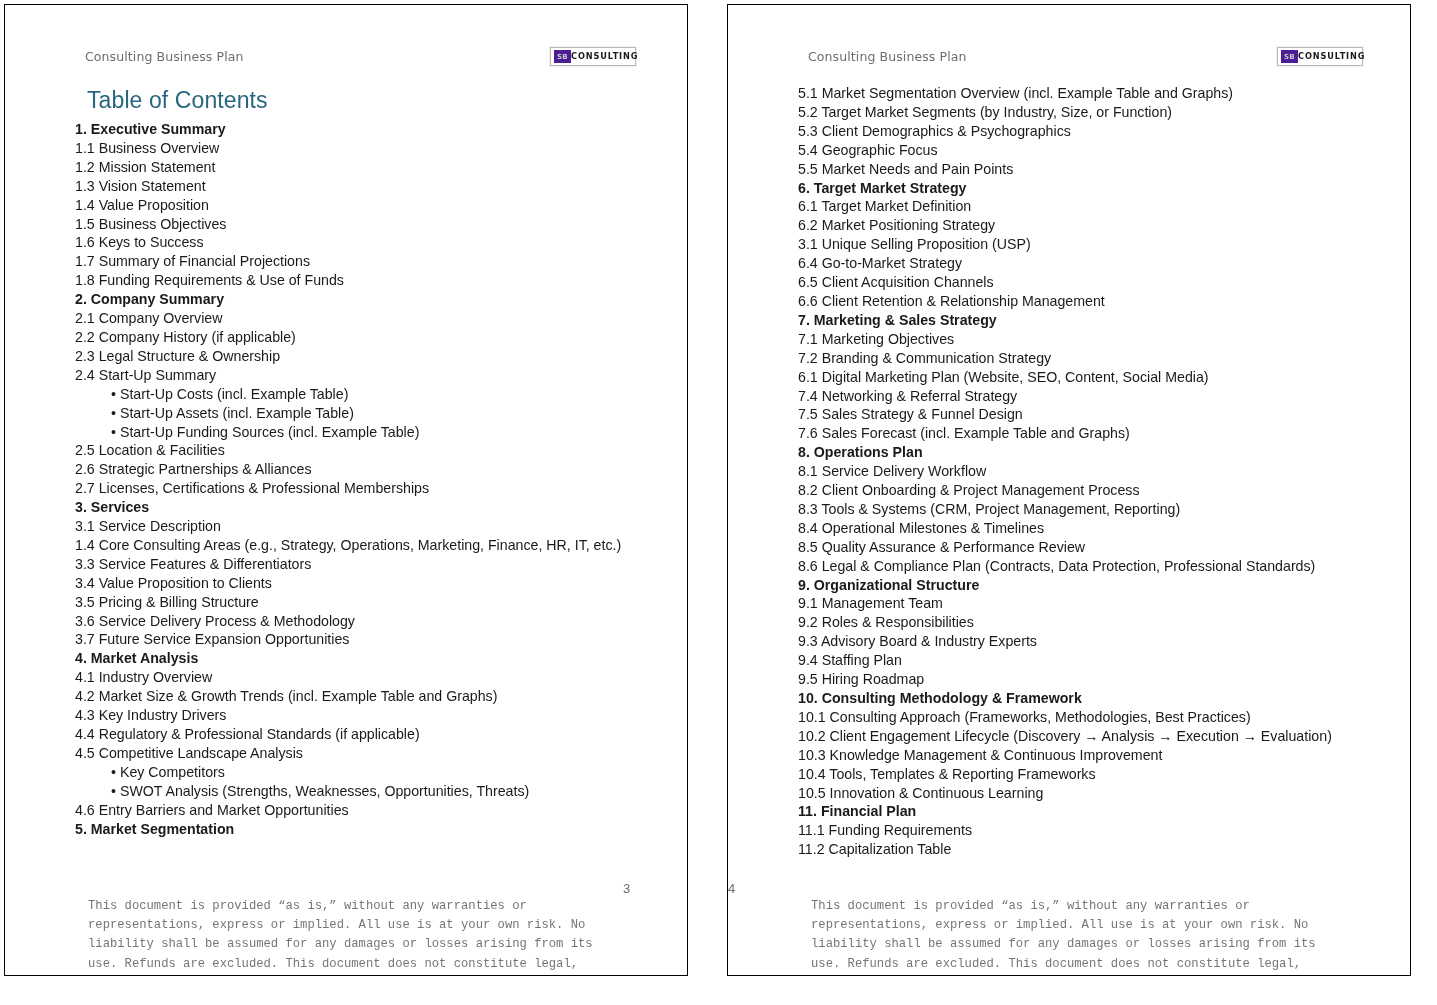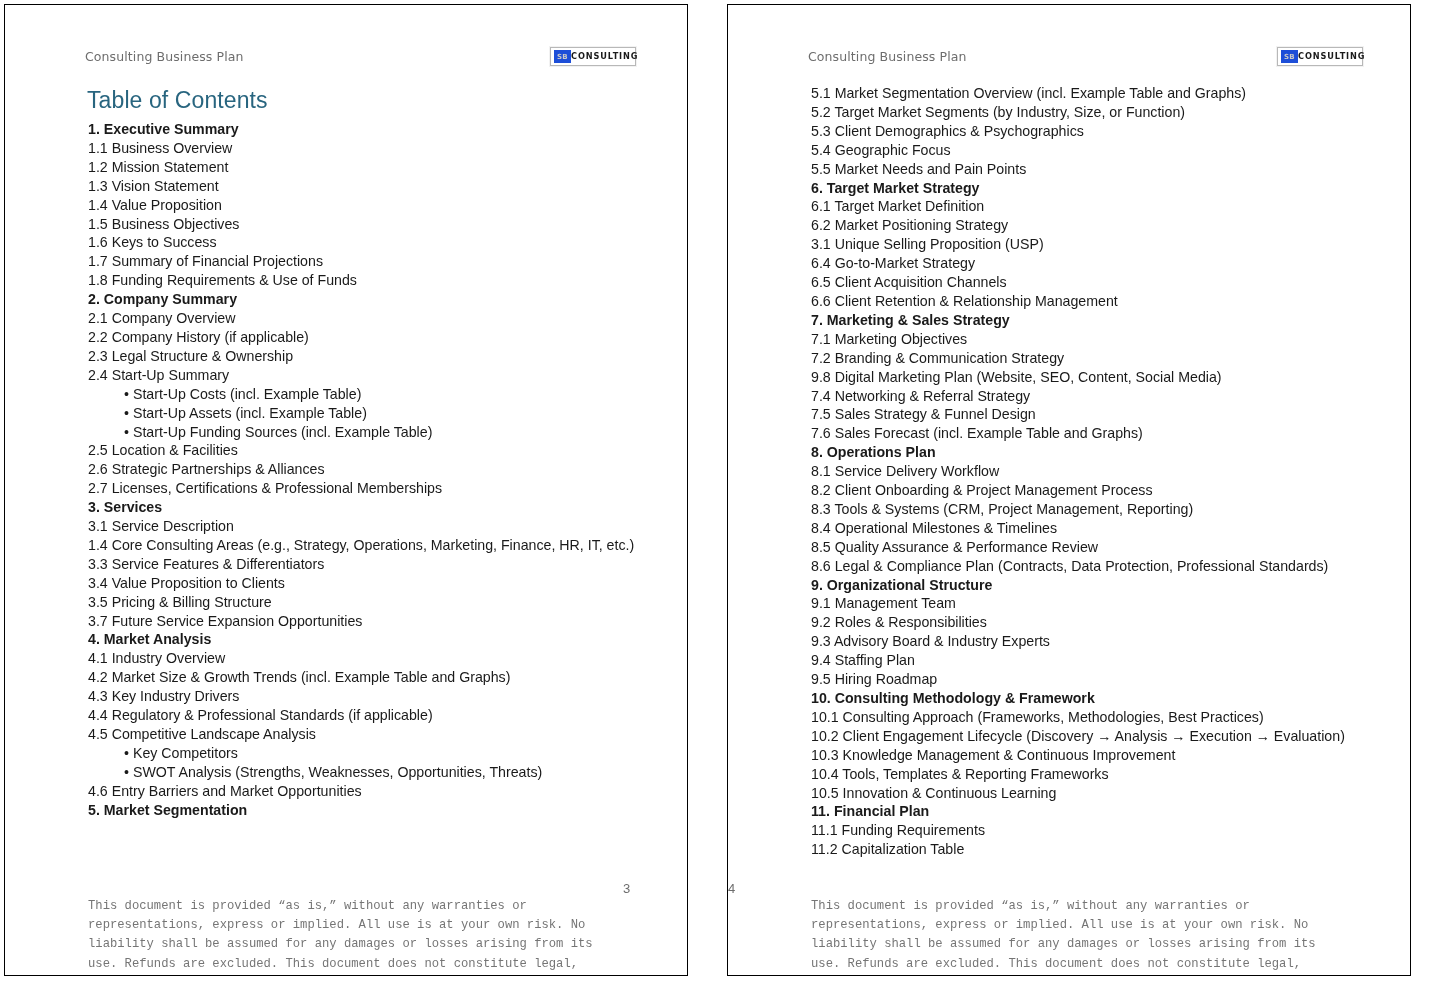--- a/index.html
+++ b/index.html
@@ -70,7 +70,7 @@
   .logo-mark {
     width: 17px;
     height: 13px;
-    background: #1d4ed8;
+    background: #4c1d95;
     color: #c9c9c9;
     font-family: "DejaVu Sans", sans-serif;
     font-size: 7px;

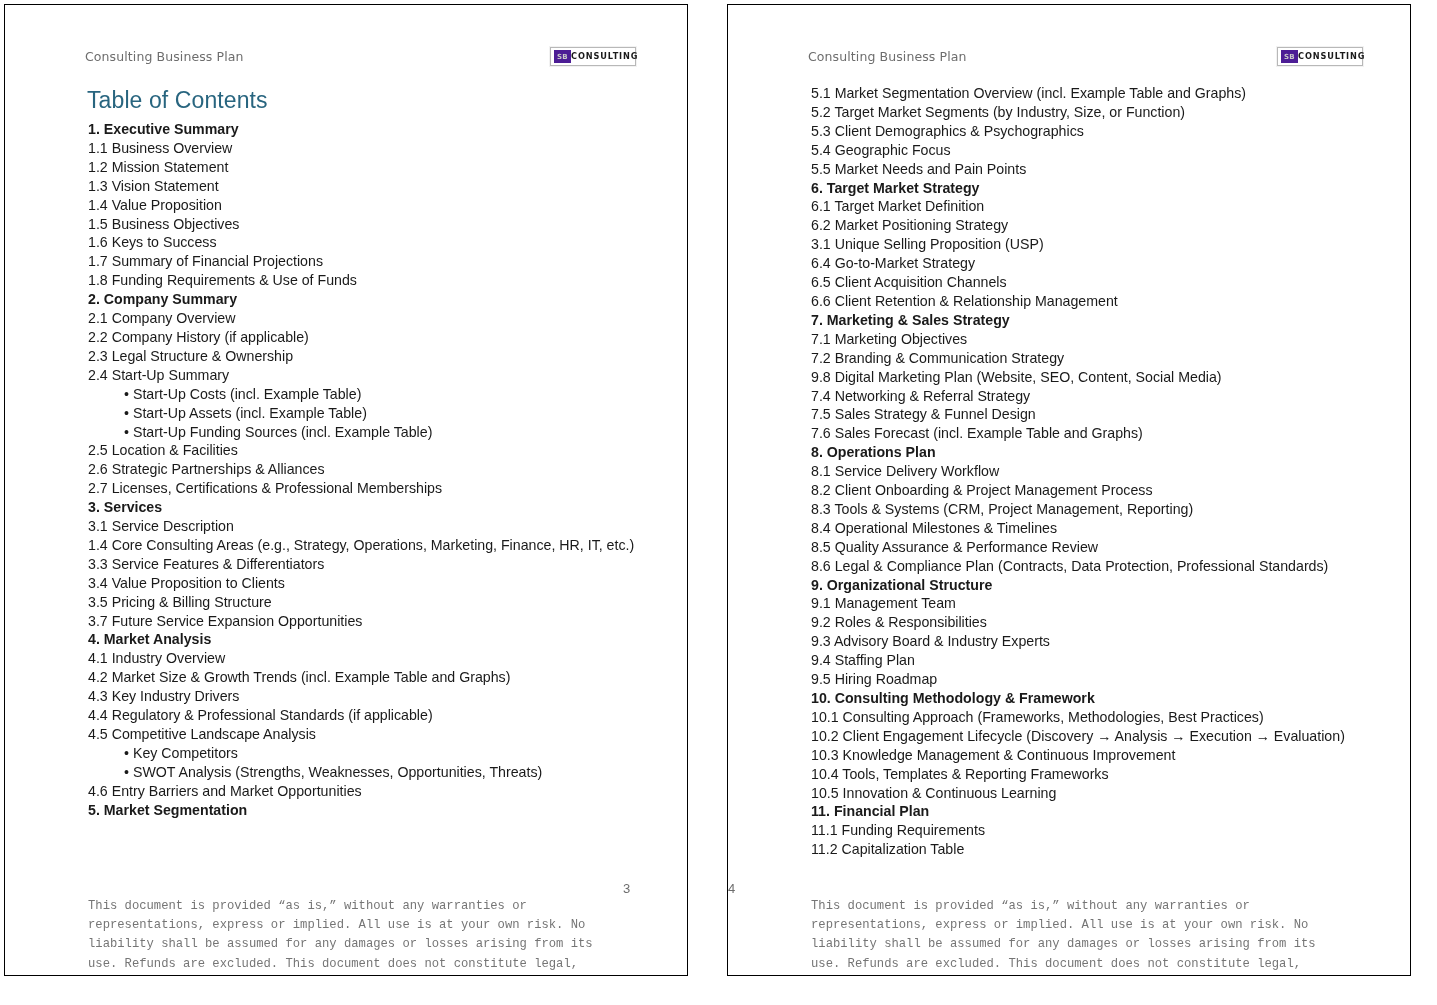--- a/index.html
+++ b/index.html
@@ -105,7 +105,7 @@
   
   .toc {
     position: absolute;
-    left: 83px;
+    left: 70px;
     width: 550px;
   }
   .page-left  .toc { top: 115px; }

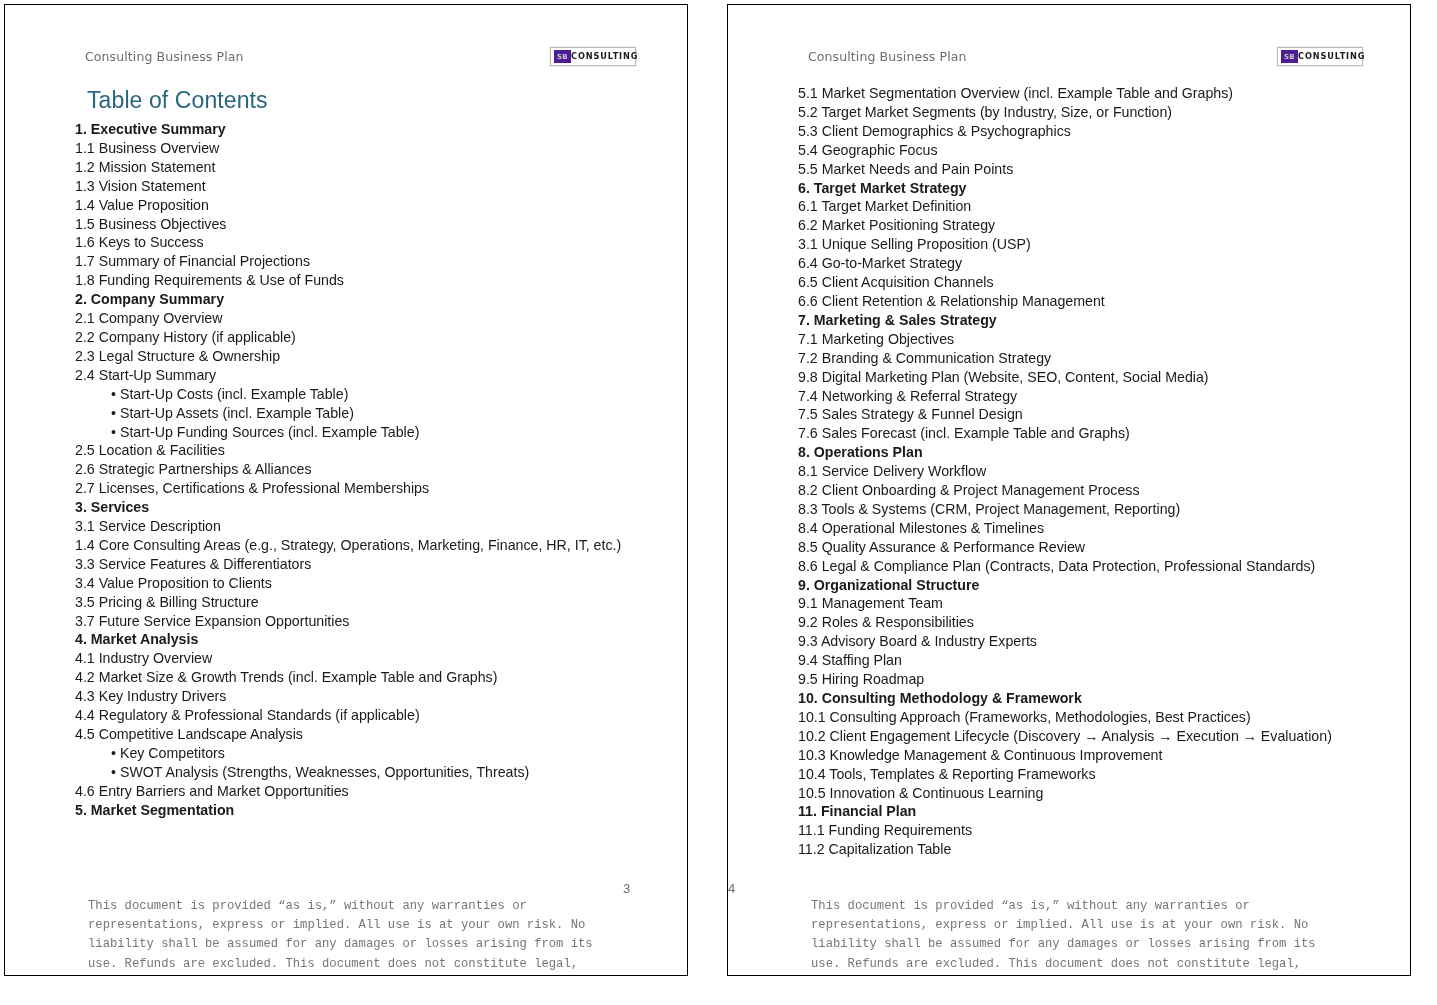--- a/index.html
+++ b/index.html
@@ -242,7 +242,7 @@
           <div class="toc-line level-h">7. Marketing &amp; Sales Strategy</div>
           <div class="toc-line level-s">7.1 Marketing Objectives</div>
           <div class="toc-line level-s">7.2 Branding &amp; Communication Strategy</div>
-          <div class="toc-line level-s">9.8 Digital Marketing Plan (Website, SEO, Content, Social Media)</div>
+          <div class="toc-line level-s">6.1 Digital Marketing Plan (Website, SEO, Content, Social Media)</div>
           <div class="toc-line level-s">7.4 Networking &amp; Referral Strategy</div>
           <div class="toc-line level-s">7.5 Sales Strategy &amp; Funnel Design</div>
           <div class="toc-line level-s">7.6 Sales Forecast (incl. Example Table and Graphs)</div>

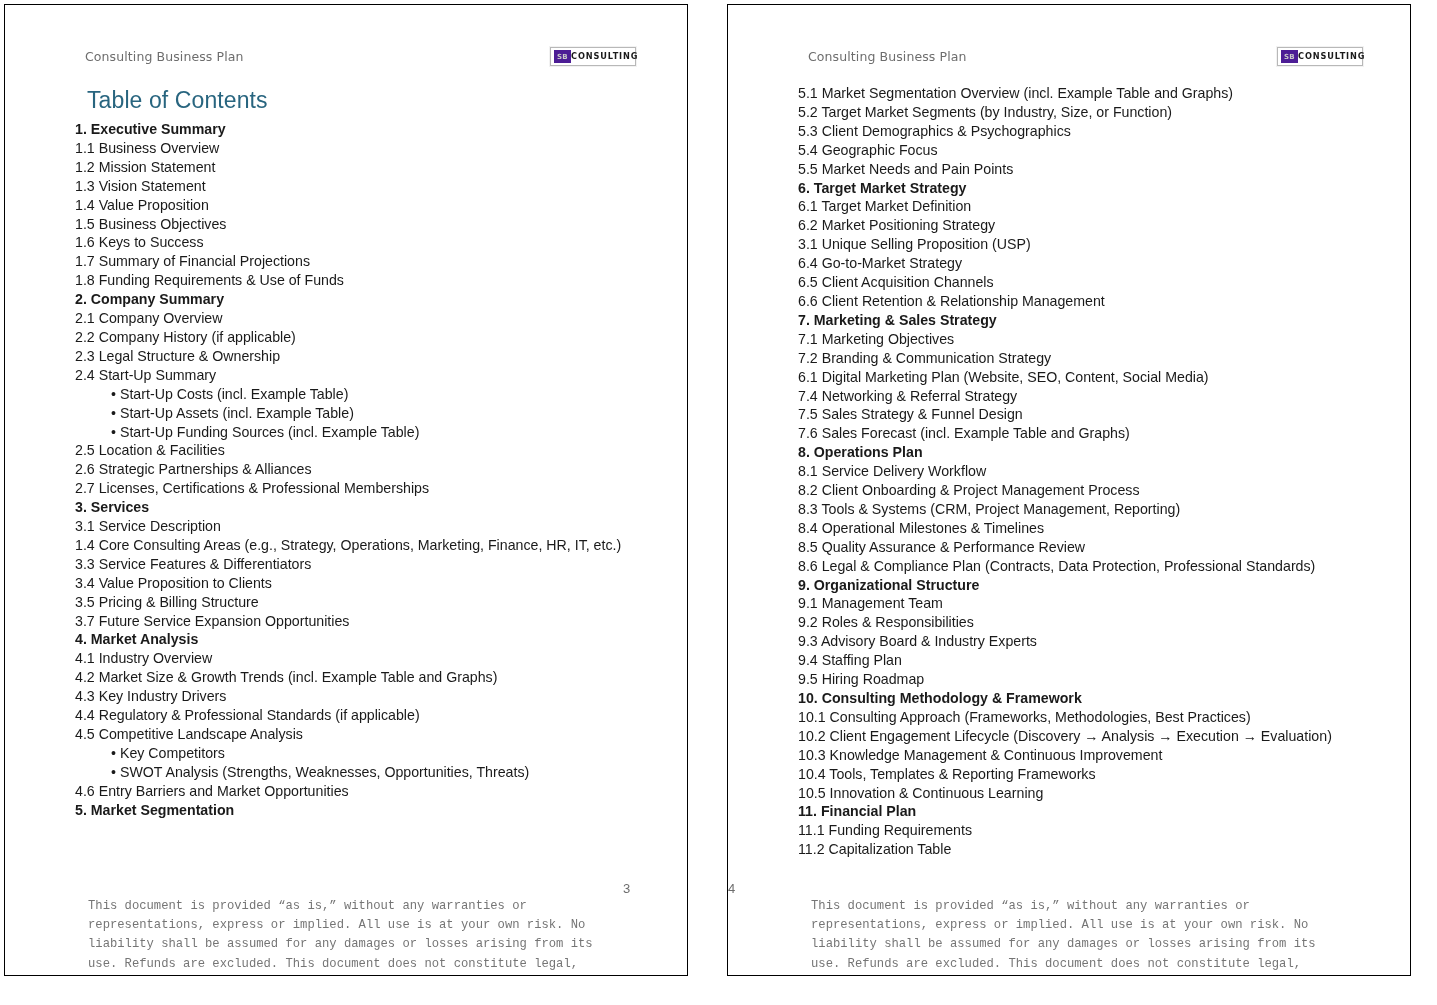--- a/index.html
+++ b/index.html
@@ -196,6 +196,7 @@
           <div class="toc-line level-s">3.3 Service Features &amp; Differentiators</div>
           <div class="toc-line level-s">3.4 Value Proposition to Clients</div>
           <div class="toc-line level-s">3.5 Pricing &amp; Billing Structure</div>
+          <div class="toc-line level-s">3.6 Service Delivery Process &amp; Methodology</div>
           <div class="toc-line level-s">3.7 Future Service Expansion Opportunities</div>
           <div class="toc-line level-h">4. Market Analysis</div>
           <div class="toc-line level-s">4.1 Industry Overview</div>

